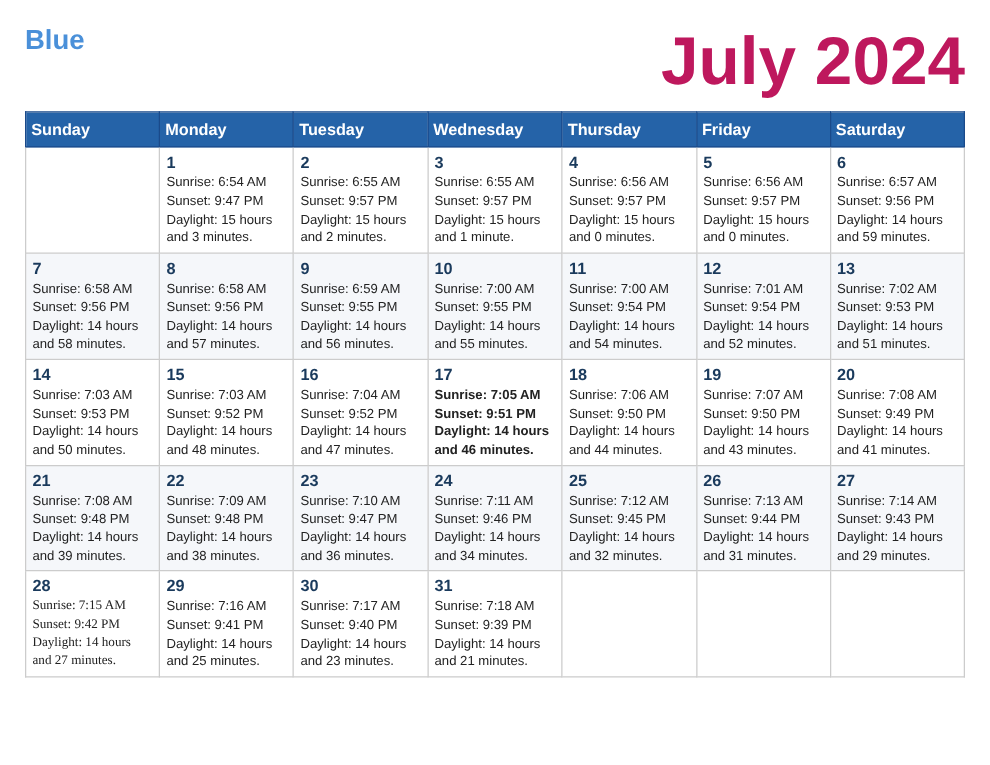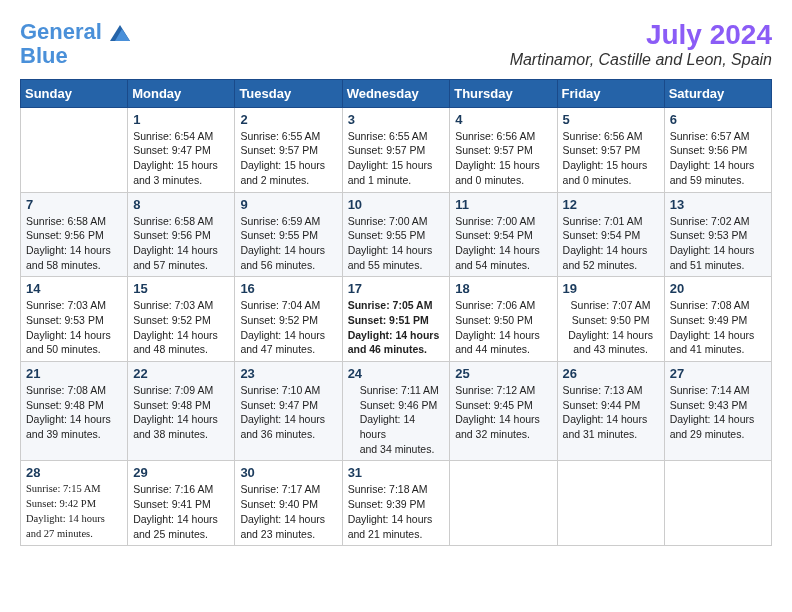--- a/index.html
+++ b/index.html
@@ -96,15 +96,6 @@
 
 <div class="header-section">
   <div class="logo">
-    <div style="display:flex;align-items:center;">
-      <span class="logo-text">
-        <span>General</span>
-        <svg width="20" height="16" viewBox="0 0 20 16" style="display:inline-block;vertical-align:middle;margin-left:2px;">
-          <polygon points="0,16 10,0 20,16" fill="#2563a8"></polygon>
-          <polygon points="5,16 12,4 20,16" fill="#4a90d9"></polygon>
-        </svg>
-      </span>
-    </div>
     <span class="logo-text" style="color:#4a90d9;">Blue</span>
   </div>
   <div class="title-area">

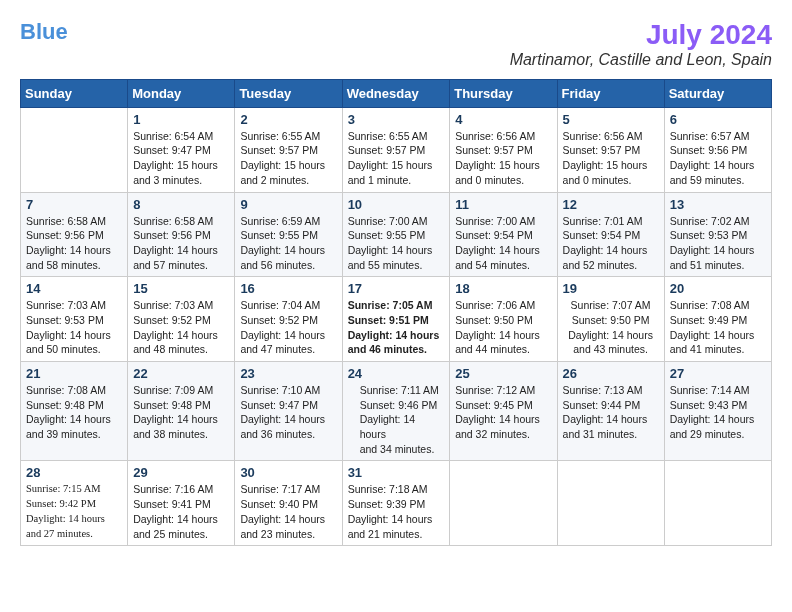--- a/index.html
+++ b/index.html
@@ -34,9 +34,9 @@
       text-align: right;
     }
     .month-title {
-      font-size: 28px;
+      font-size: 54px;
       font-weight: bold;
-      color: #8b5cf6;
+      color: #be185d;
       line-height: 1.1;
     }
     .location-title {

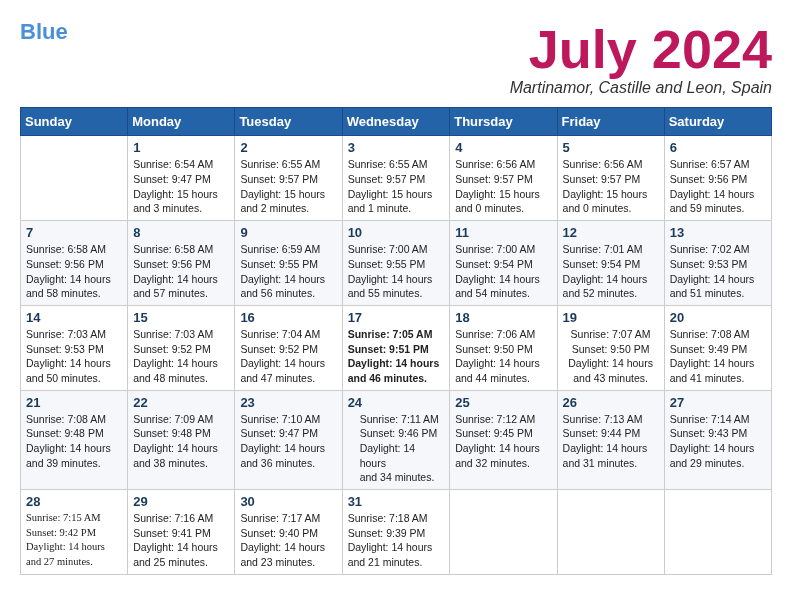--- a/index.html
+++ b/index.html
@@ -100,7 +100,6 @@
   </div>
   <div class="title-area">
     <div class="month-title">July 2024</div>
-    <div class="location-title">Martinamor, Castille and Leon, Spain</div>
   </div>
 </div>
 

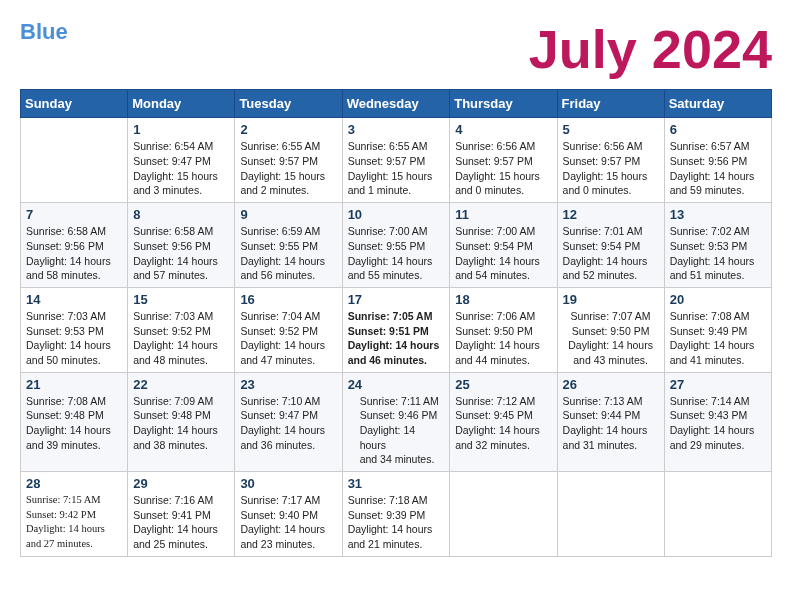--- a/index.html
+++ b/index.html
@@ -250,7 +250,7 @@
         </td>
         <td>
           <span class="day-number">19</span>
-          <div class="day-info" style="white-space: pre-line; text-align: center;">Sunrise: 7:07 AM
+          <div class="day-info" style="white-space: pre-line;">Sunrise: 7:07 AM
 Sunset: 9:50 PM
 Daylight: 14 hours
 and 43 minutes.</div>

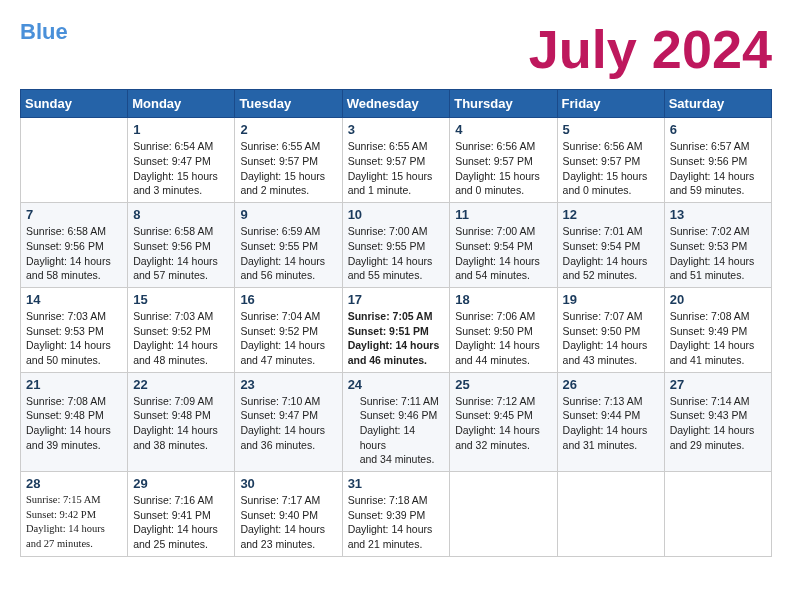--- a/index.html
+++ b/index.html
@@ -287,7 +287,7 @@
         </td>
         <td>
           <span class="day-number">24</span>
-          <div class="day-info" style="white-space: pre-line; margin-left: 12px;">Sunrise: 7:11 AM
+          <div class="day-info" style="white-space: pre-line;">Sunrise: 7:11 AM
 Sunset: 9:46 PM
 Daylight: 14 hours
 and 34 minutes.</div>

